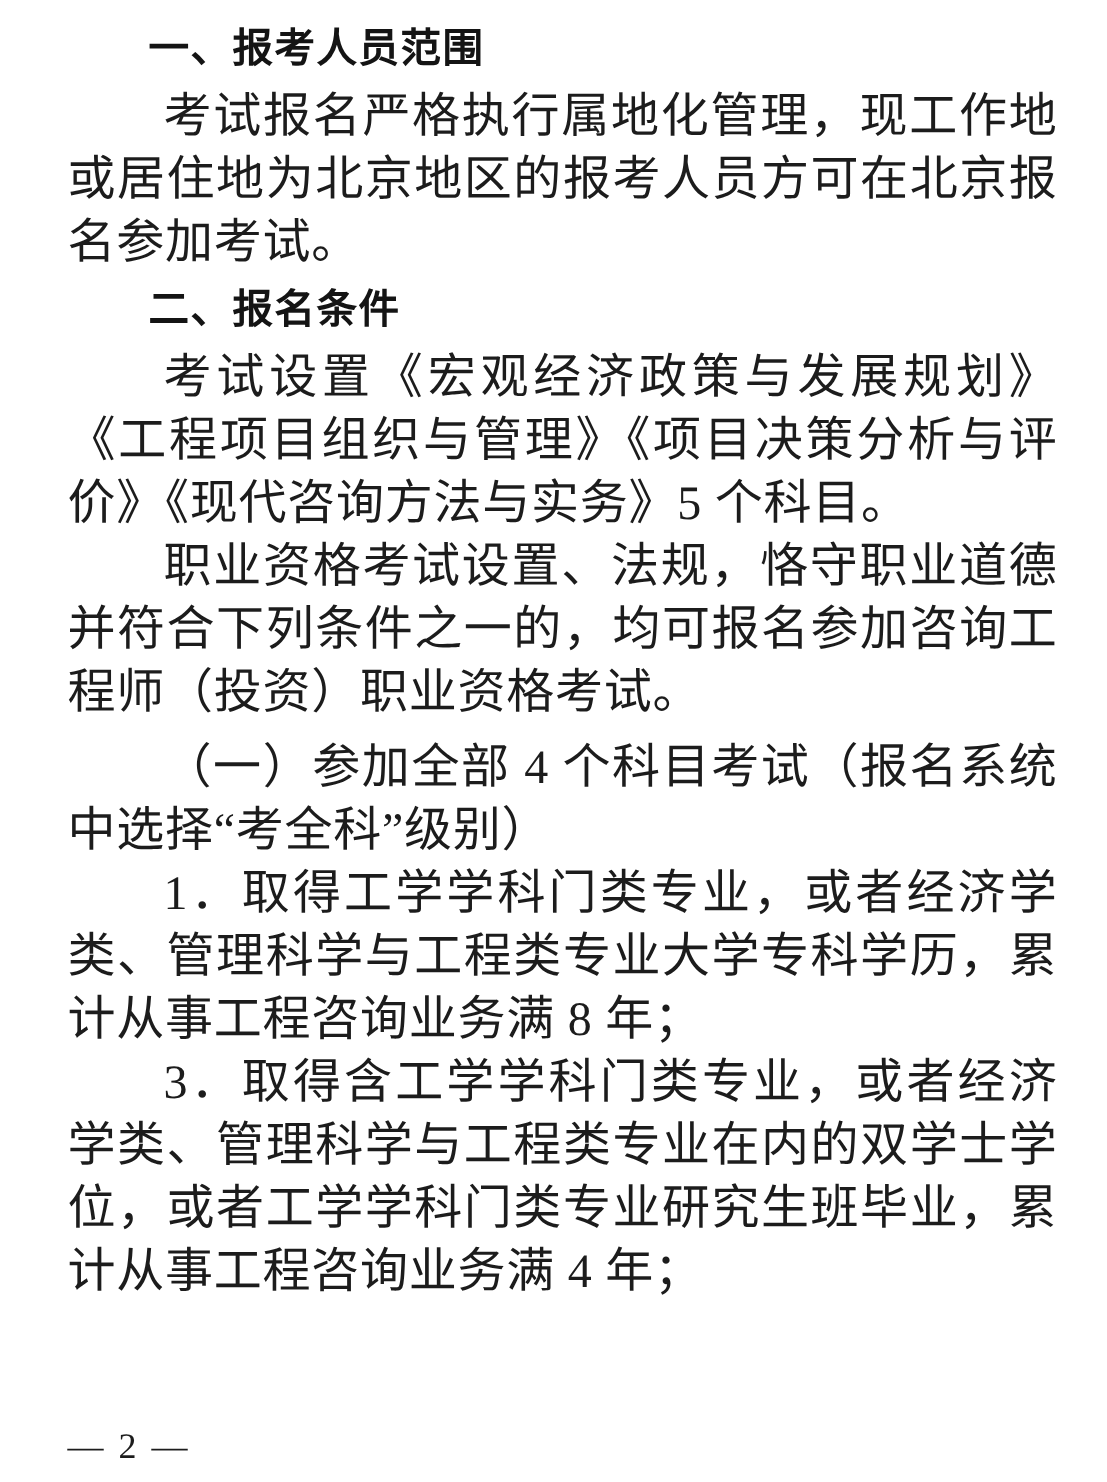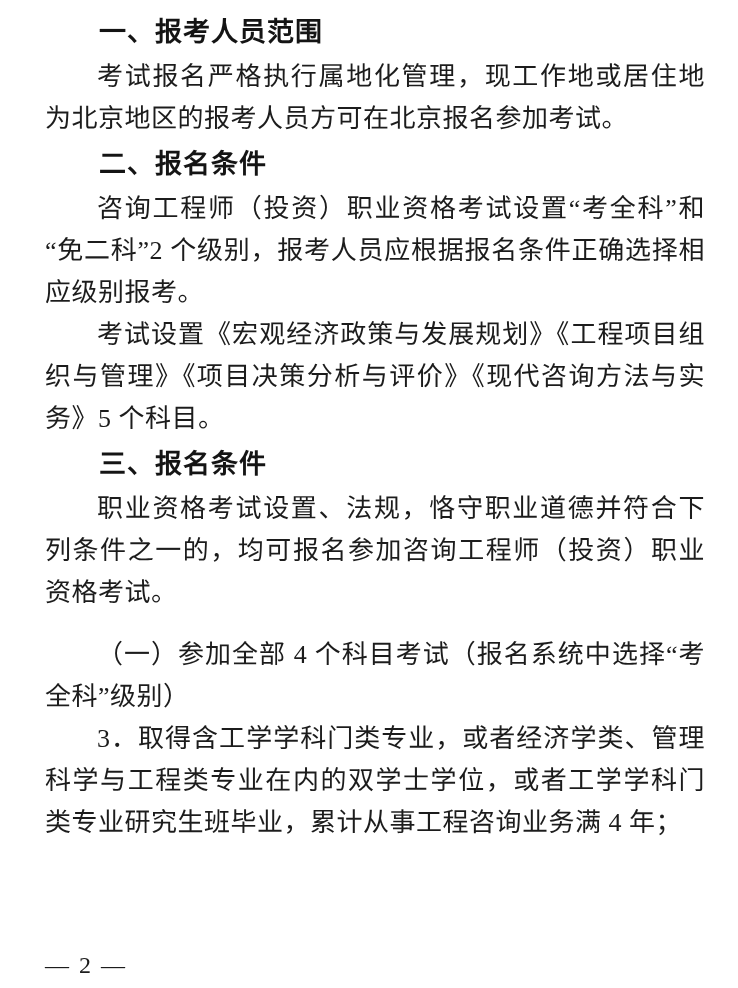--- a/index.html
+++ b/index.html
@@ -31,7 +31,7 @@
     color: #141414;
   }
   .para {
-    font-size: 26px;
+    font-size: 32px;
     line-height: 42px;
     text-indent: 2em;
     text-align: justify;

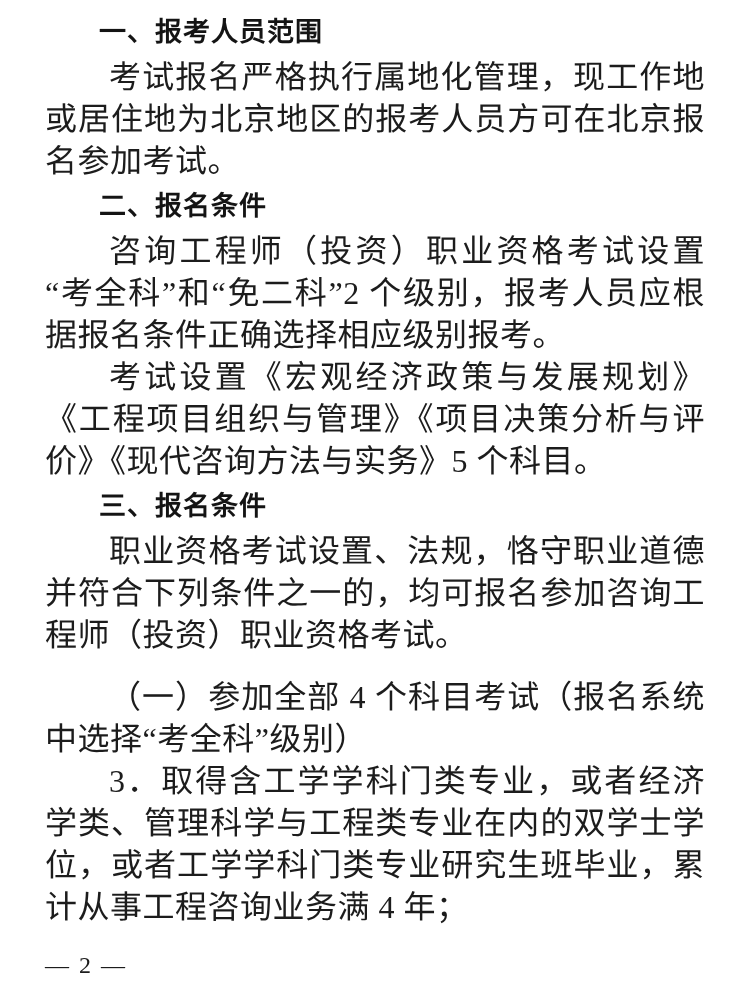--- a/index.html
+++ b/index.html
@@ -59,7 +59,6 @@
     <p class="para">考试报名严格执行属地化管理，现工作地或居住地为北京地区的报考人员方可在北京报名参加考试。</p>
 
     <h2 class="sec-heading">二、报名条件</h2>
-    <p class="para">咨询工程师（投资）职业资格考试设置“考全科”和“免二科”2 个级别，报考人员应根据报名条件正确选择相应级别报考。</p>
     <p class="para">考试设置《宏观经济政策与发展规划》《工程项目组织与管理》《项目决策分析与评价》《现代咨询方法与实务》5 个科目。</p>
 
     <h2 class="sec-heading">三、报名条件</h2>

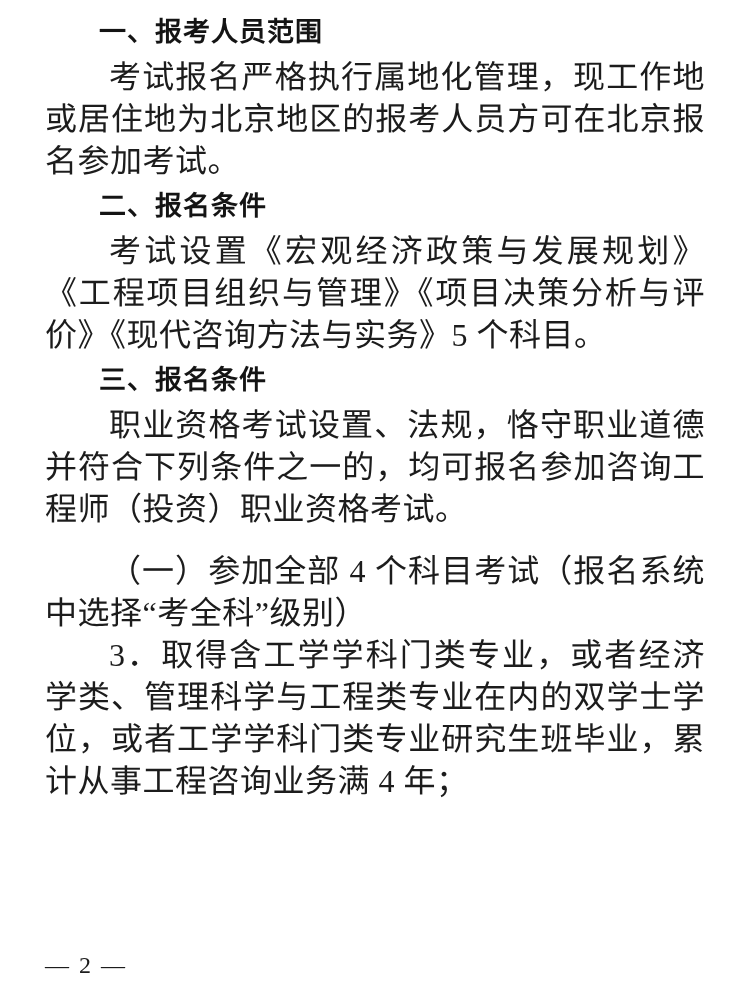--- a/index.html
+++ b/index.html
@@ -61,7 +61,6 @@
     <h2 class="sec-heading">二、报名条件</h2>
     <p class="para">考试设置《宏观经济政策与发展规划》《工程项目组织与管理》《项目决策分析与评价》《现代咨询方法与实务》5 个科目。</p>
 
-    <h2 class="sec-heading">三、报名条件</h2>
     <p class="para">职业资格考试设置、法规，恪守职业道德并符合下列条件之一的，均可报名参加咨询工程师（投资）职业资格考试。</p>
     <p class="para gap-before">（一）参加全部 4 个科目考试（报名系统中选择“考全科”级别）</p>
     <p class="para">3．取得含工学学科门类专业，或者经济学类、管理科学与工程类专业在内的双学士学位，或者工学学科门类专业研究生班毕业，累计从事工程咨询业务满 4 年；</p>

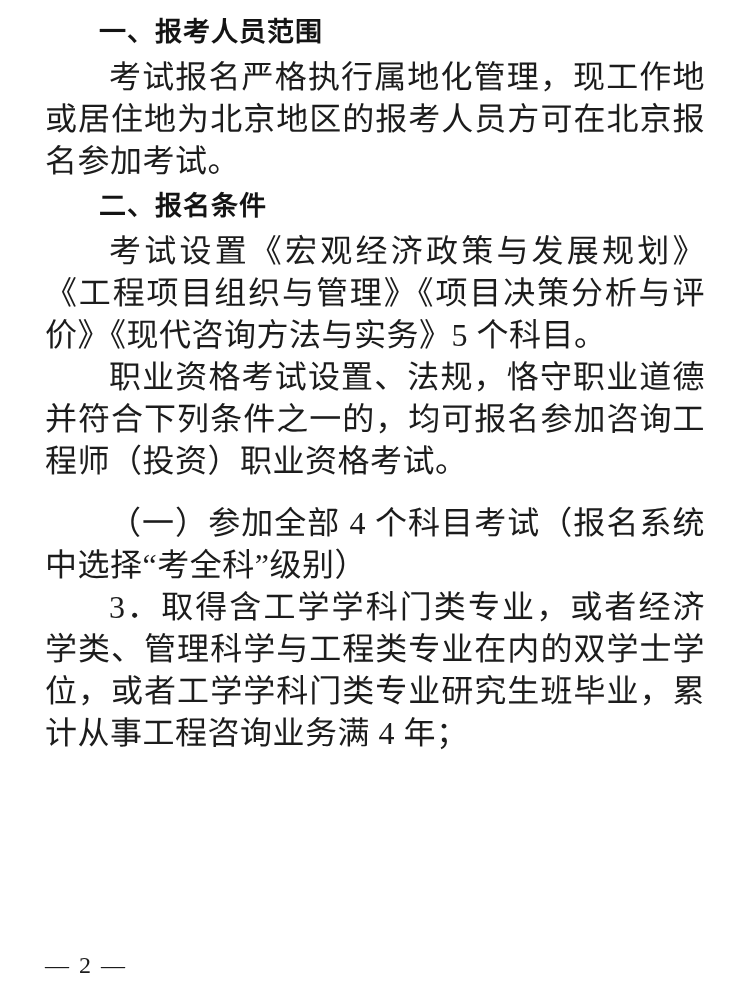--- a/index.html
+++ b/index.html
@@ -38,7 +38,7 @@
     letter-spacing: 0.5px;
     color: #1c1c1c;
   }
-  .para.gap-before { margin-top: 20px; }
+  .para.gap-before { margin-top: 8px; }
   .footer {
     position: absolute;
     left: 45px;

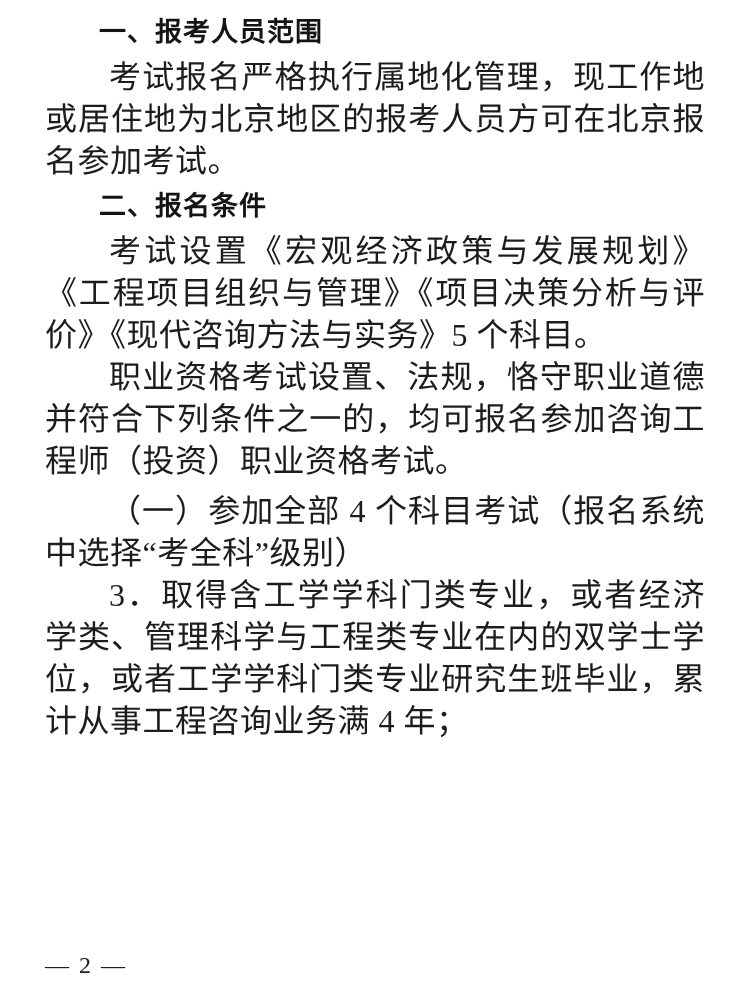--- a/index.html
+++ b/index.html
@@ -63,6 +63,7 @@
 
     <p class="para">职业资格考试设置、法规，恪守职业道德并符合下列条件之一的，均可报名参加咨询工程师（投资）职业资格考试。</p>
     <p class="para gap-before">（一）参加全部 4 个科目考试（报名系统中选择“考全科”级别）</p>
+    <p class="para">1．取得工学学科门类专业，或者经济学类、管理科学与工程类专业大学专科学历，累计从事工程咨询业务满 8 年；</p>
     <p class="para">3．取得含工学学科门类专业，或者经济学类、管理科学与工程类专业在内的双学士学位，或者工学学科门类专业研究生班毕业，累计从事工程咨询业务满 4 年；</p>
 
   </div>

